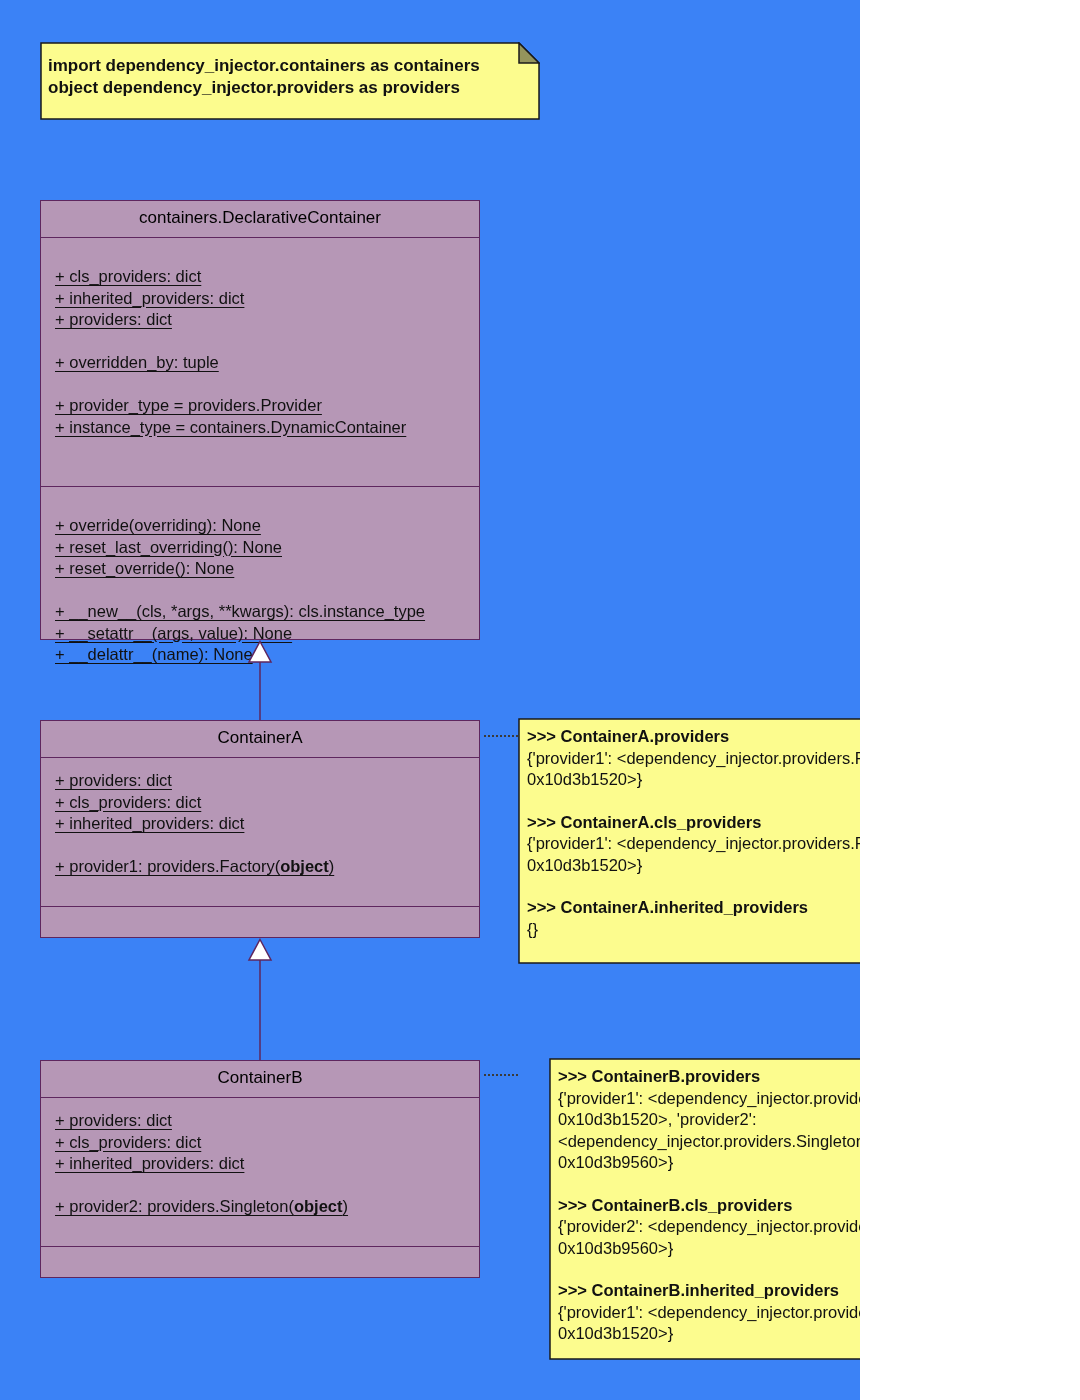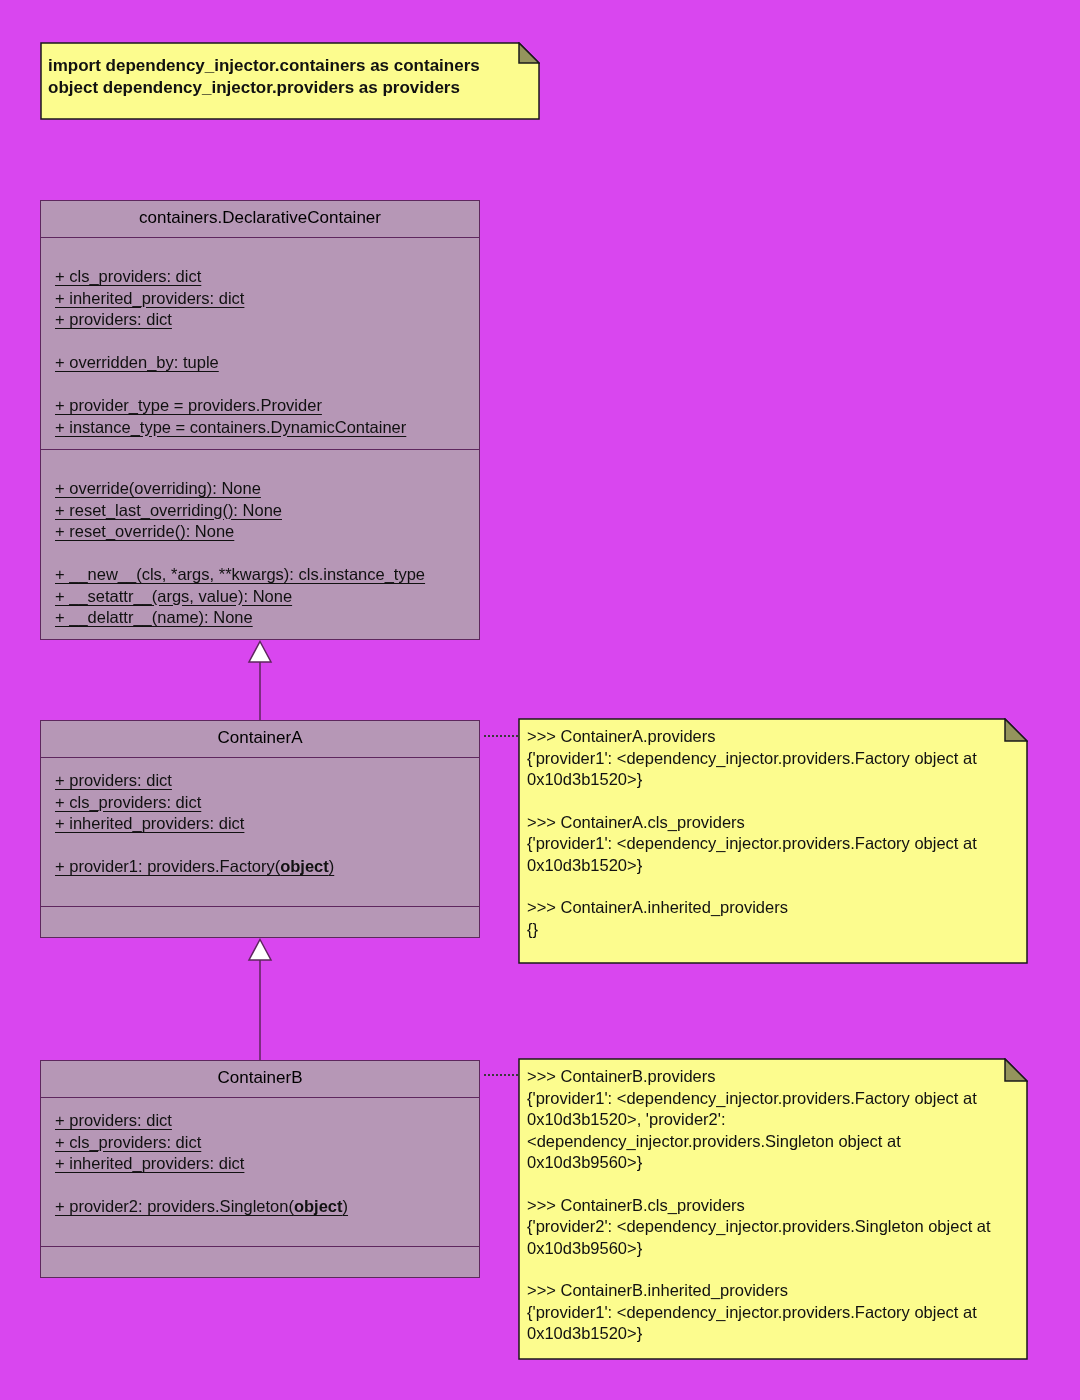--- a/index.html
+++ b/index.html
@@ -8,8 +8,8 @@
 
   .canvas {
     position: relative;
-    width: 1080px; height: 1400px;
-    background: #d946ef;
+    width: 860px; height: 1400px;
+    background: #3b82f6;
     overflow: hidden;
   }
 

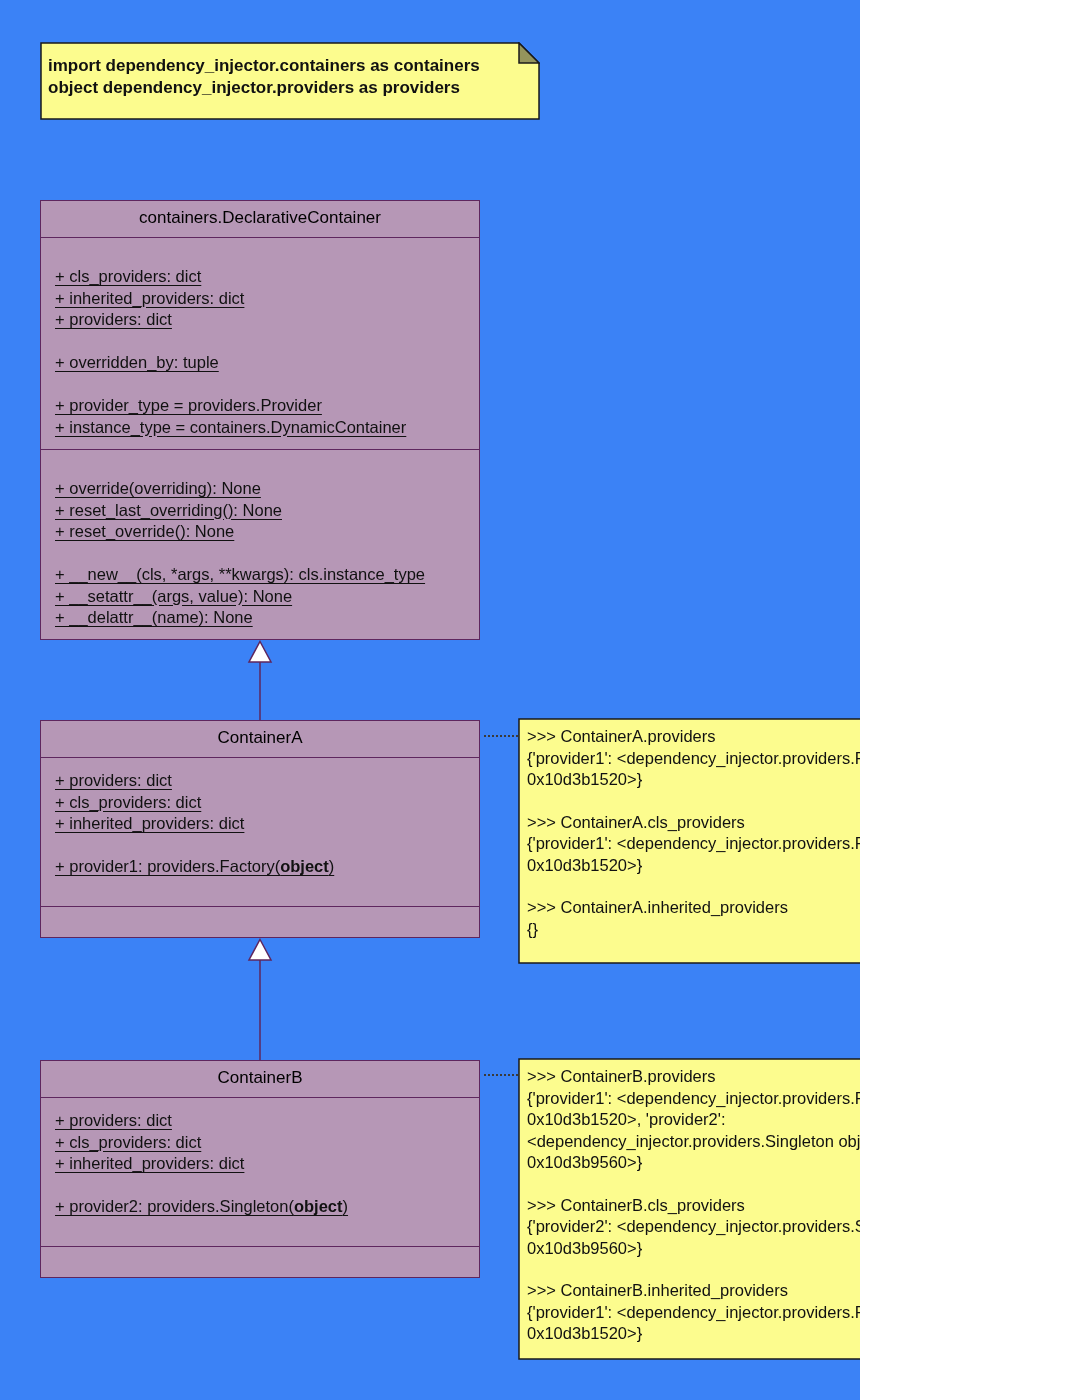--- a/index.html
+++ b/index.html
@@ -95,7 +95,7 @@
       <div class="member">+ provider_type = providers.Provider</div>
       <div class="member">+ instance_type = containers.DynamicContainer</div>
     </div>
-    <div class="class-section" style="height:190.5px;">
+    <div class="class-section" style="height:190.5px;margin-top:37px;">
       <div class="member">+ override(overriding): None</div>
       <div class="member">+ reset_last_overriding(): None</div>
       <div class="member">+ reset_override(): None</div>

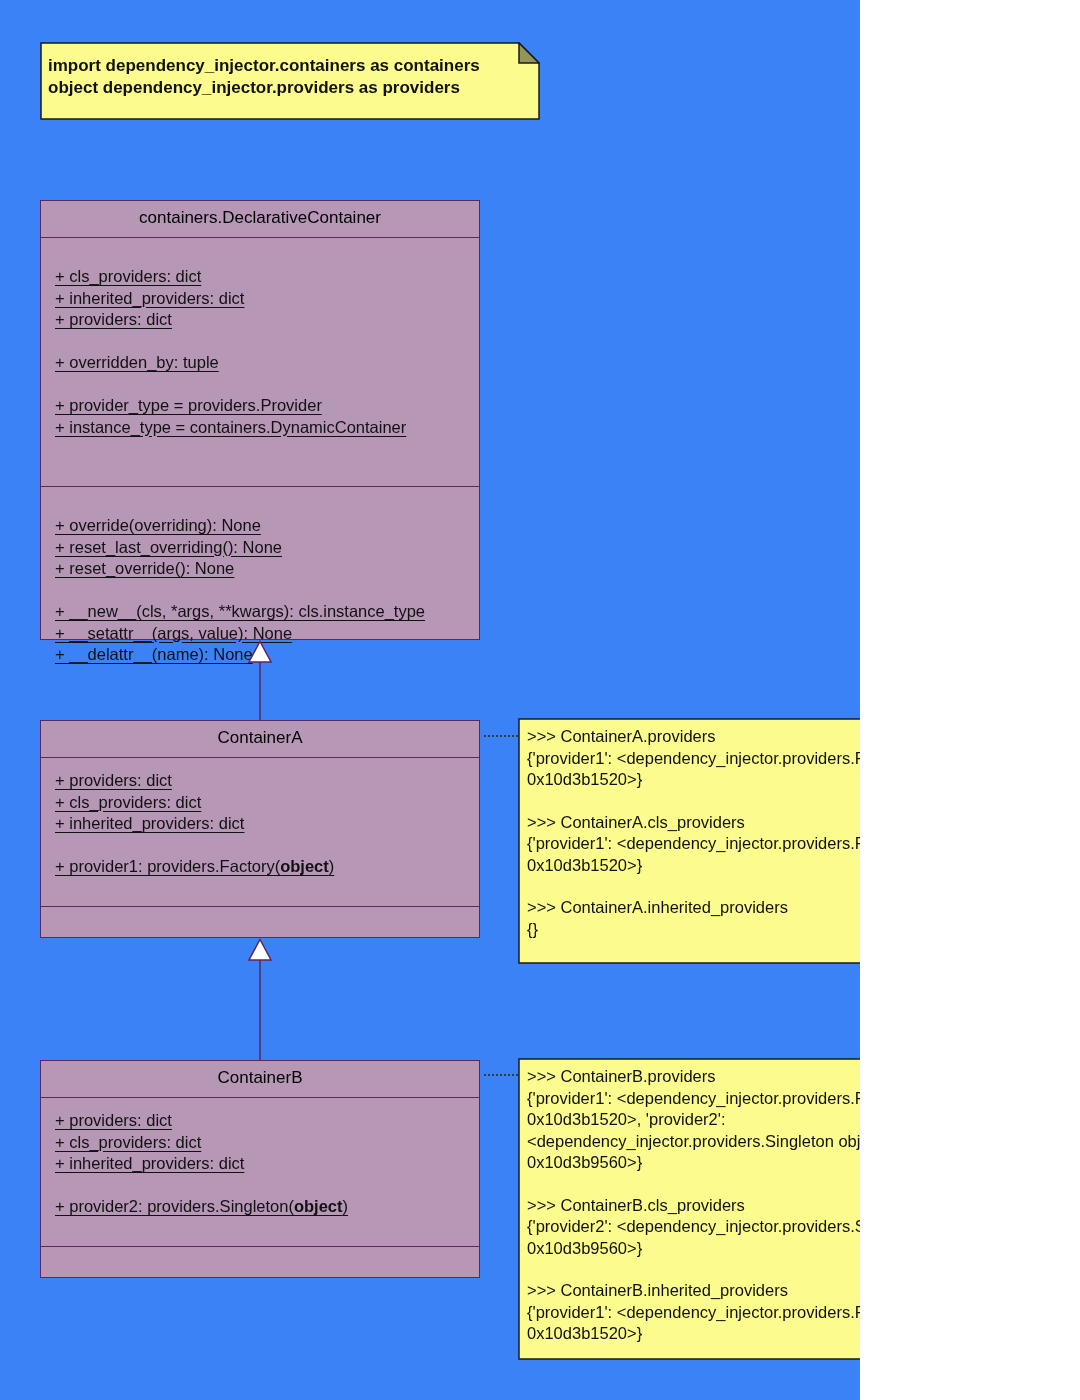--- a/index.html
+++ b/index.html
@@ -56,7 +56,7 @@
   .note-content.imports { padding: 13px 26px 8px 8px; font-weight: bold; font-size: 17px; line-height: 22px; }
   .note-block { margin-bottom: 21px; }
   .note-block:last-child { margin-bottom: 0; }
-  .note-heading { font-weight: normal; }
+  .note-heading { font-weight: bold; }
   .note-body { word-wrap: break-word; }
 
   

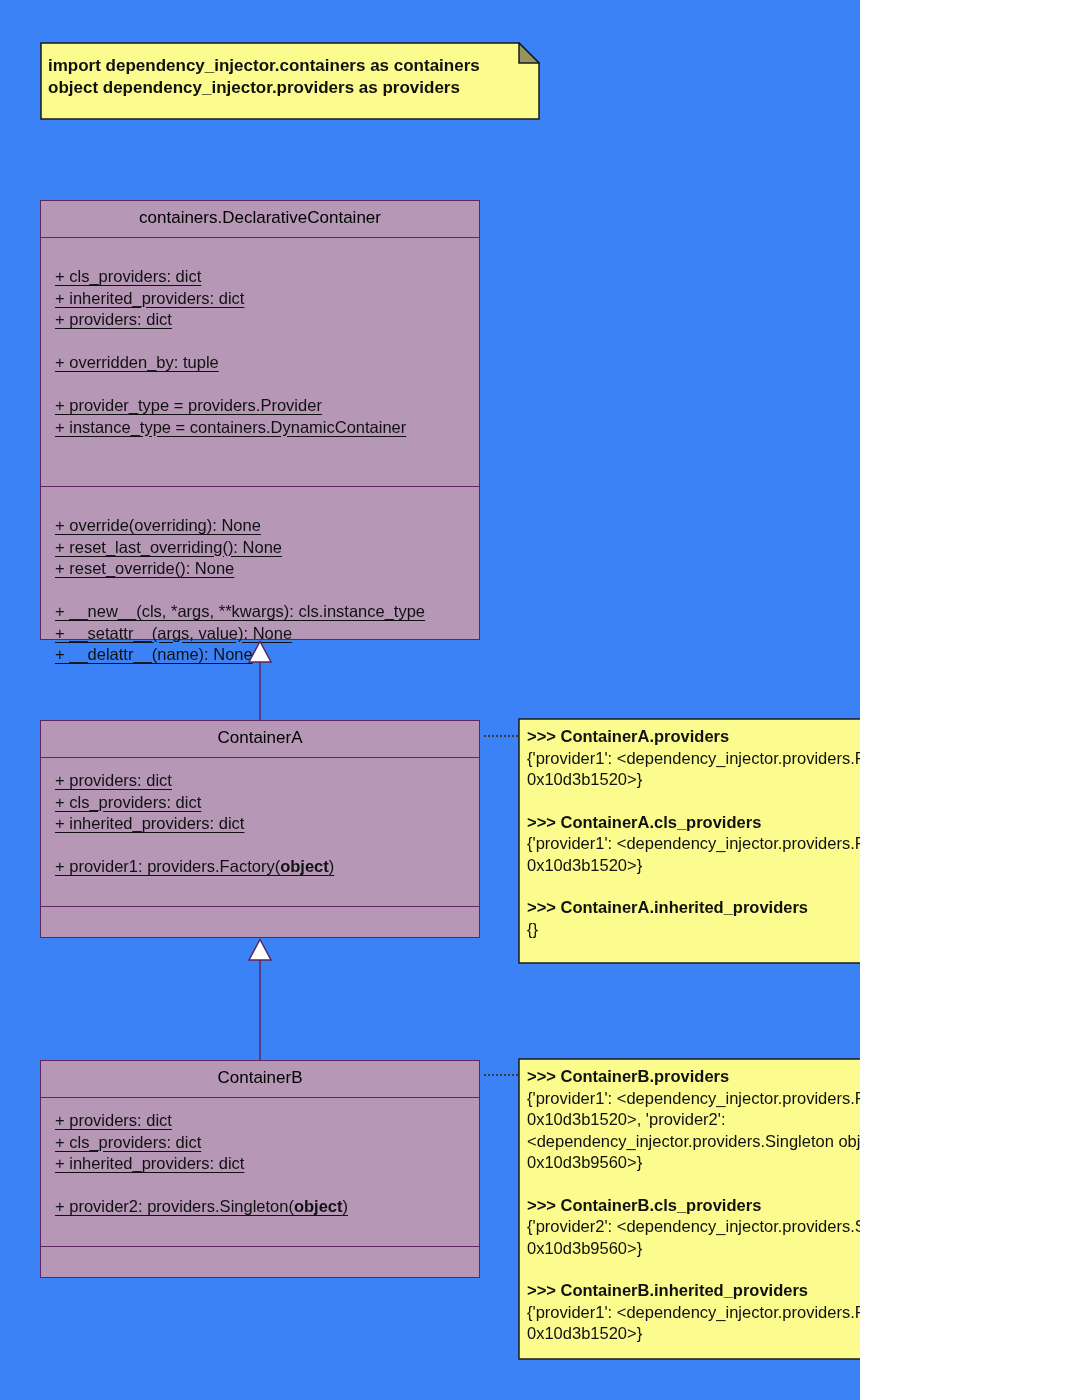--- a/index.html
+++ b/index.html
@@ -165,7 +165,7 @@
 
   <div class="dotted" style="left:484px; top:1074px; width:34px;"></div>
 
-  <div class="note" style="left:518px; top:1058px; width:510px; height:302px;padding-left:24px;">
+  <div class="note" style="left:549px; top:1058px; width:510px; height:302px;padding-left:24px;">
     <svg width="510" height="302">
       <path d="M1 1 L487 1 L509 23 L509 301 L1 301 Z" fill="#FCFC8E" stroke="#1A1A1A" stroke-width="1.5"></path>
       <path d="M487 1 L509 23 L487 23 Z" fill="#94945C" stroke="#1A1A1A" stroke-width="1.5"></path>

